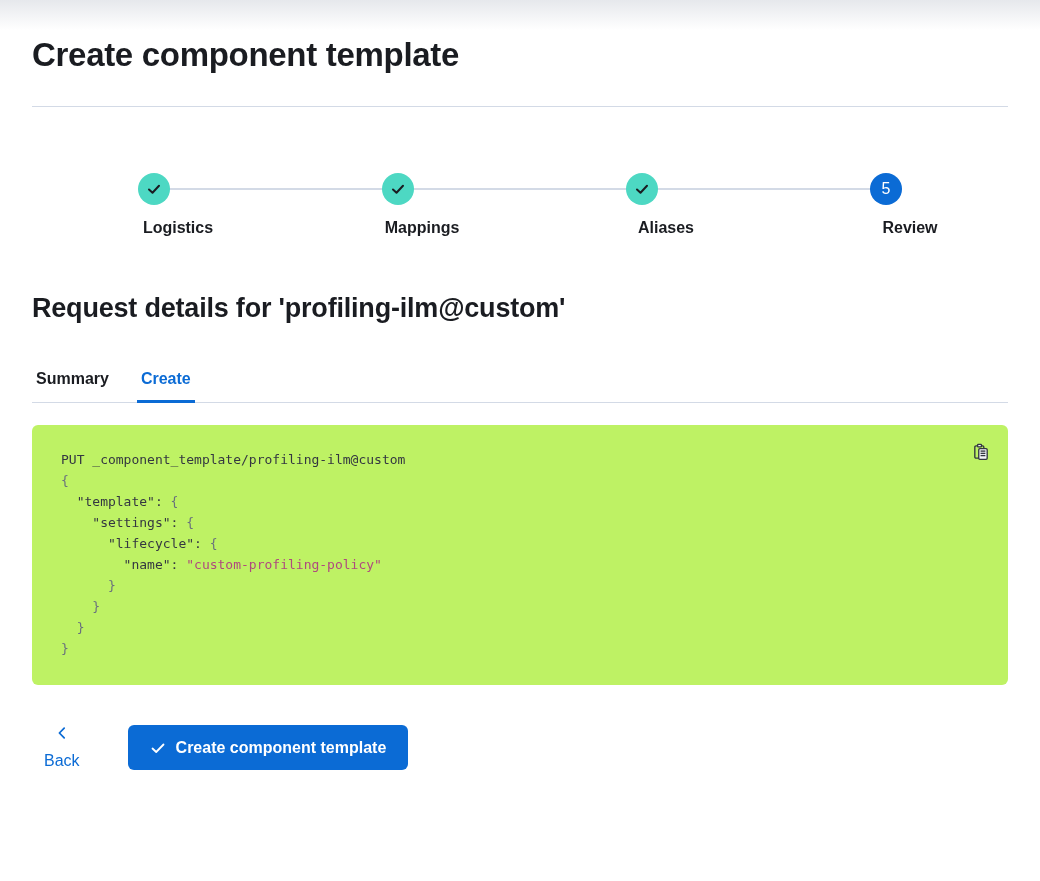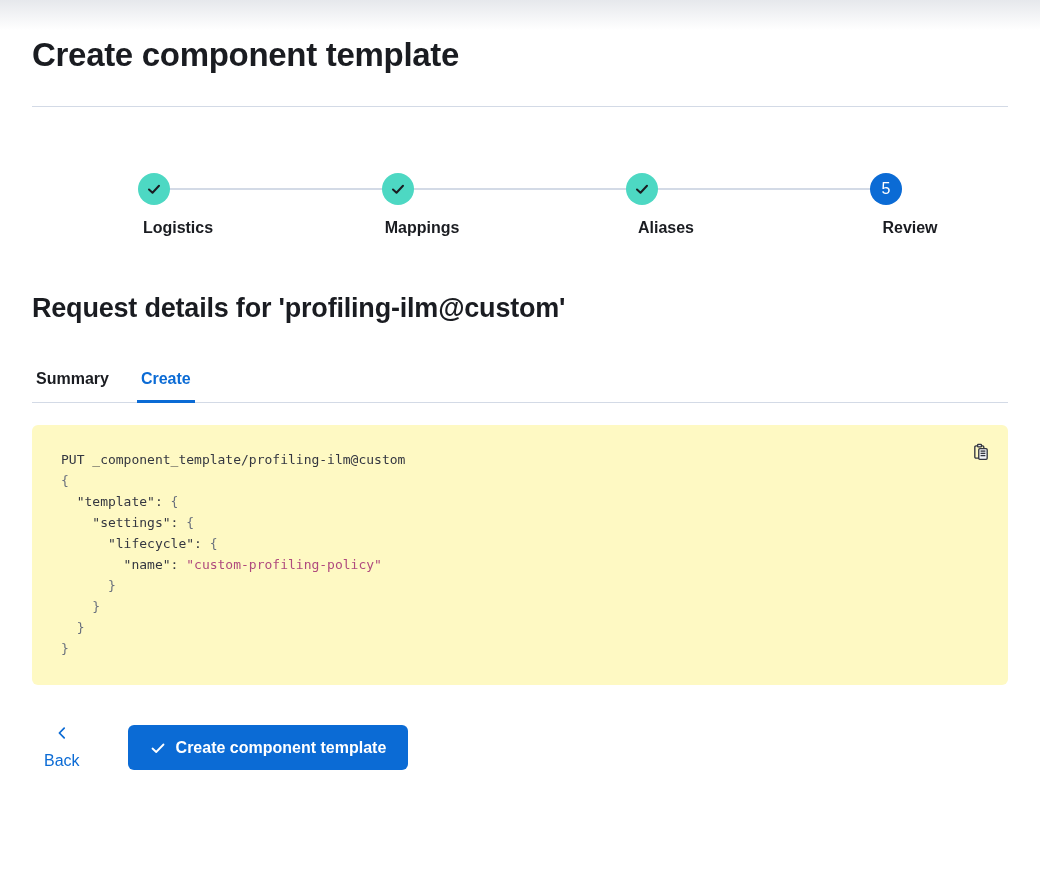--- a/index.html
+++ b/index.html
@@ -60,7 +60,7 @@
   
   .code-block {
     position: relative; margin-top: 22px;
-    background: #fef9c3; border-radius: 6px;
+    background: #bef264; border-radius: 6px;
     padding: 24px 64px 24px 29px;
     min-height: 260px;
   }

